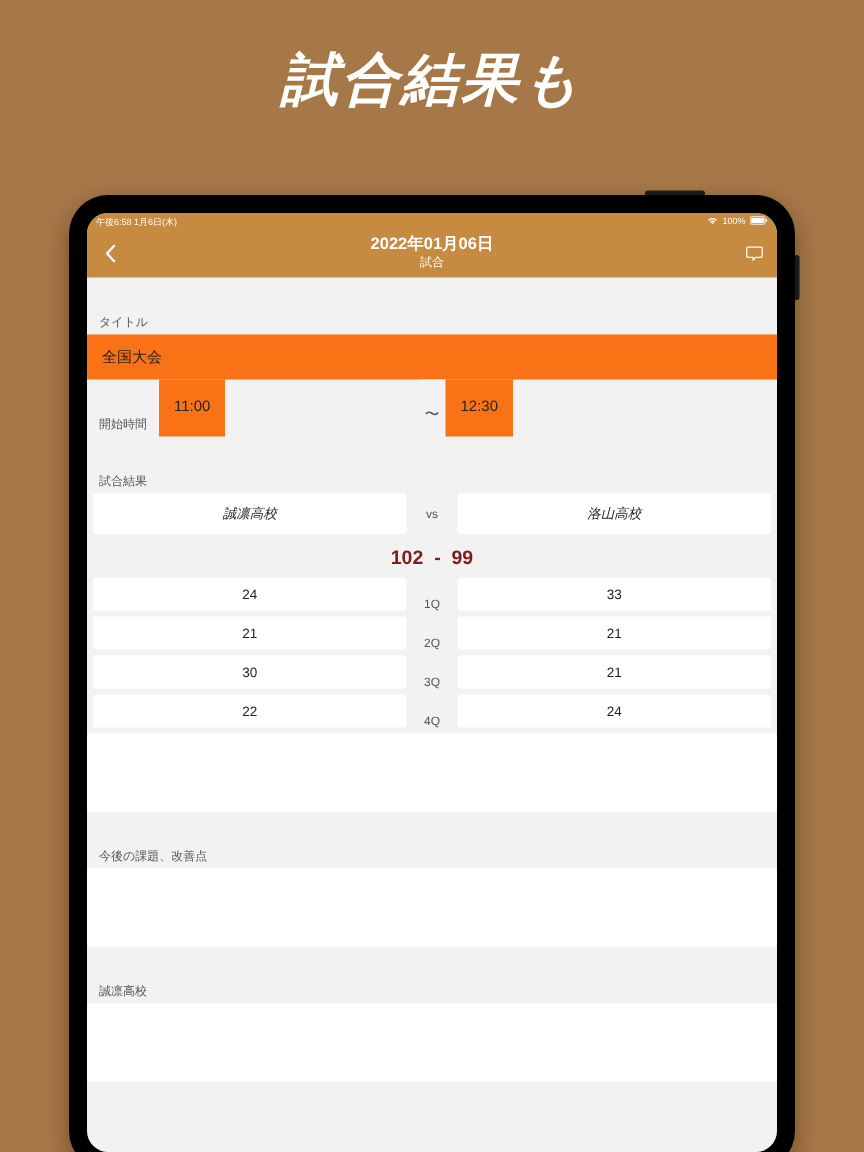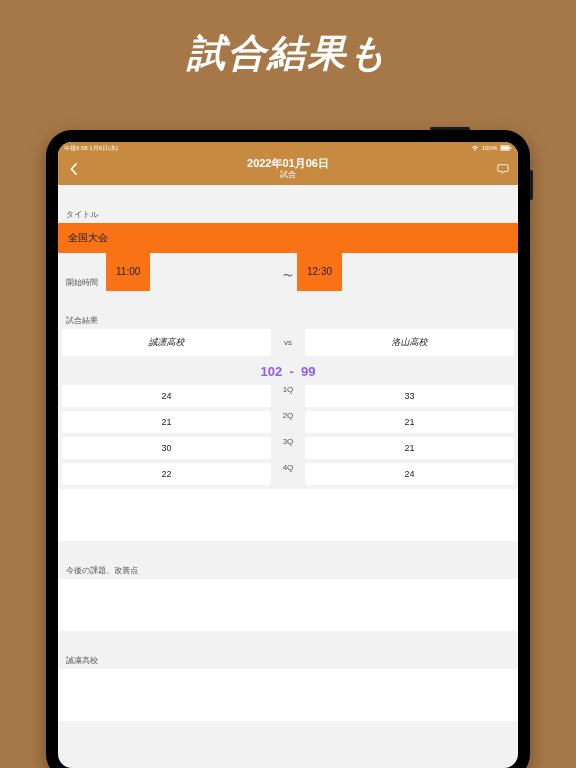--- a/index.html
+++ b/index.html
@@ -159,7 +159,7 @@
     text-align: center;
     font-size: 13px;
     font-weight: 700;
-    color: #8b5cf6;
+    color: #7f1d1d;
     padding: 8px 0 6px;
   }
   .q-row { display: flex; align-items: flex-start; gap: 4px; padding: 0 4px; margin-bottom: 4px; }

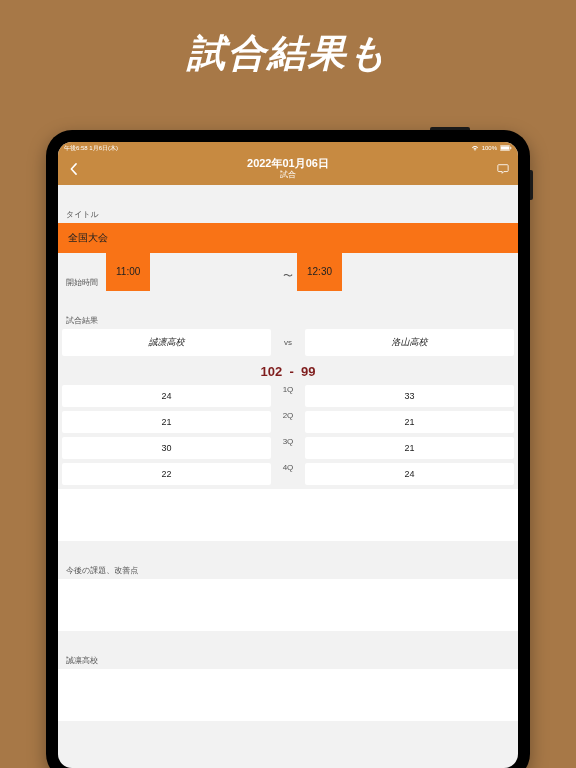--- a/index.html
+++ b/index.html
@@ -162,7 +162,7 @@
     color: #7f1d1d;
     padding: 8px 0 6px;
   }
-  .q-row { display: flex; align-items: flex-start; gap: 4px; padding: 0 4px; margin-bottom: 4px; }
+  .q-row { display: flex; align-items: flex-end; gap: 4px; padding: 0 4px; margin-bottom: 4px; }
   .q-box {
     flex: 1;
     background: #fff;

